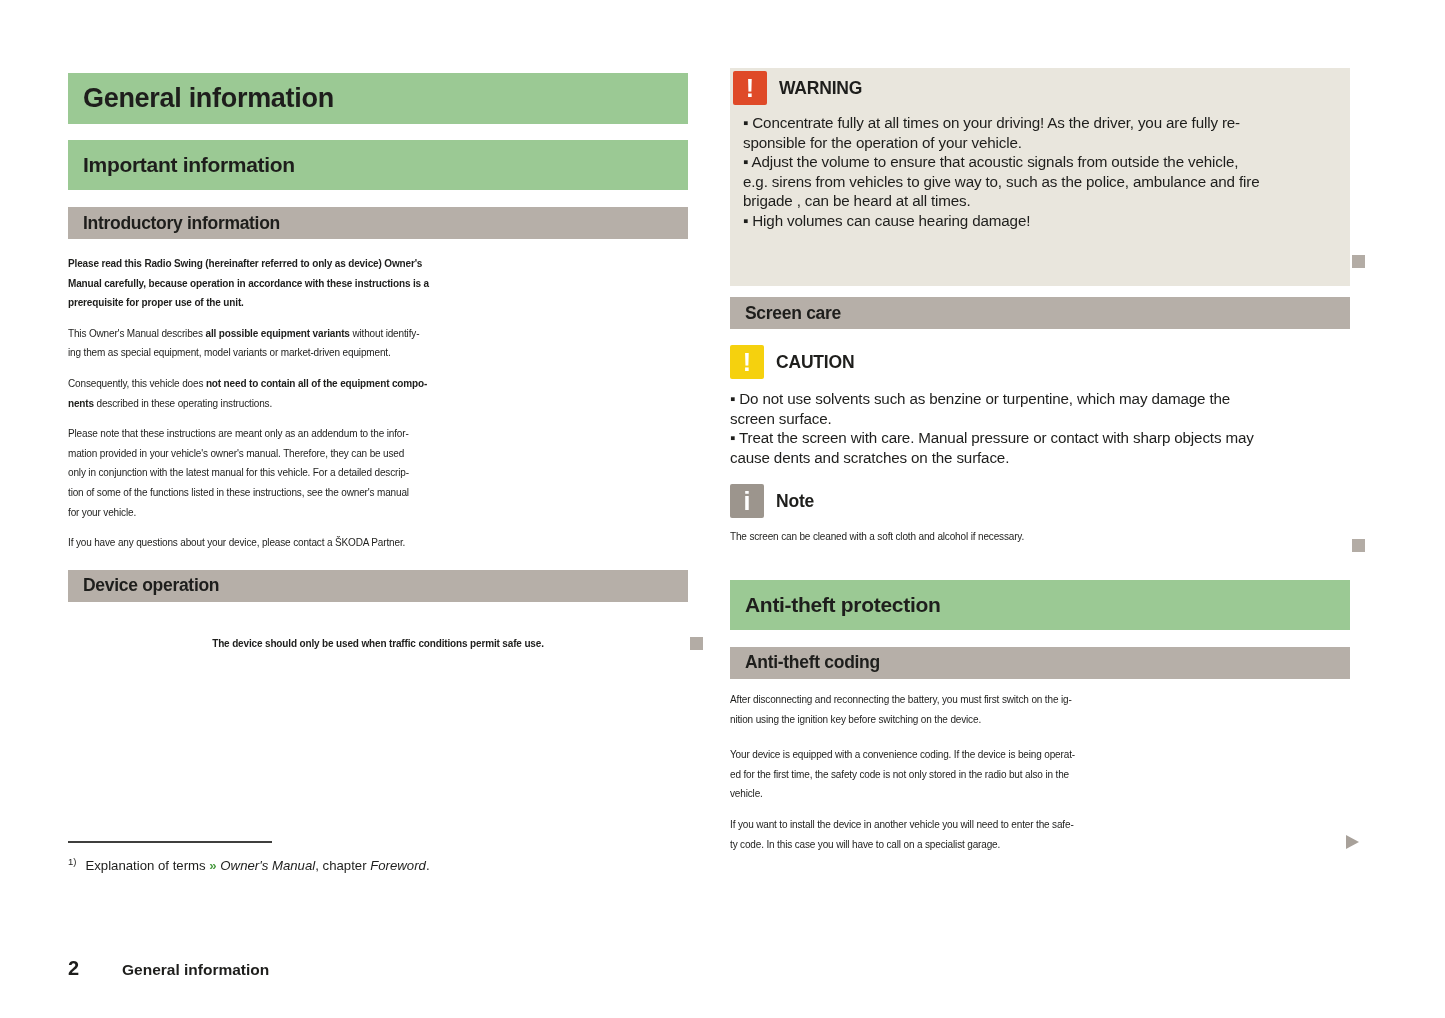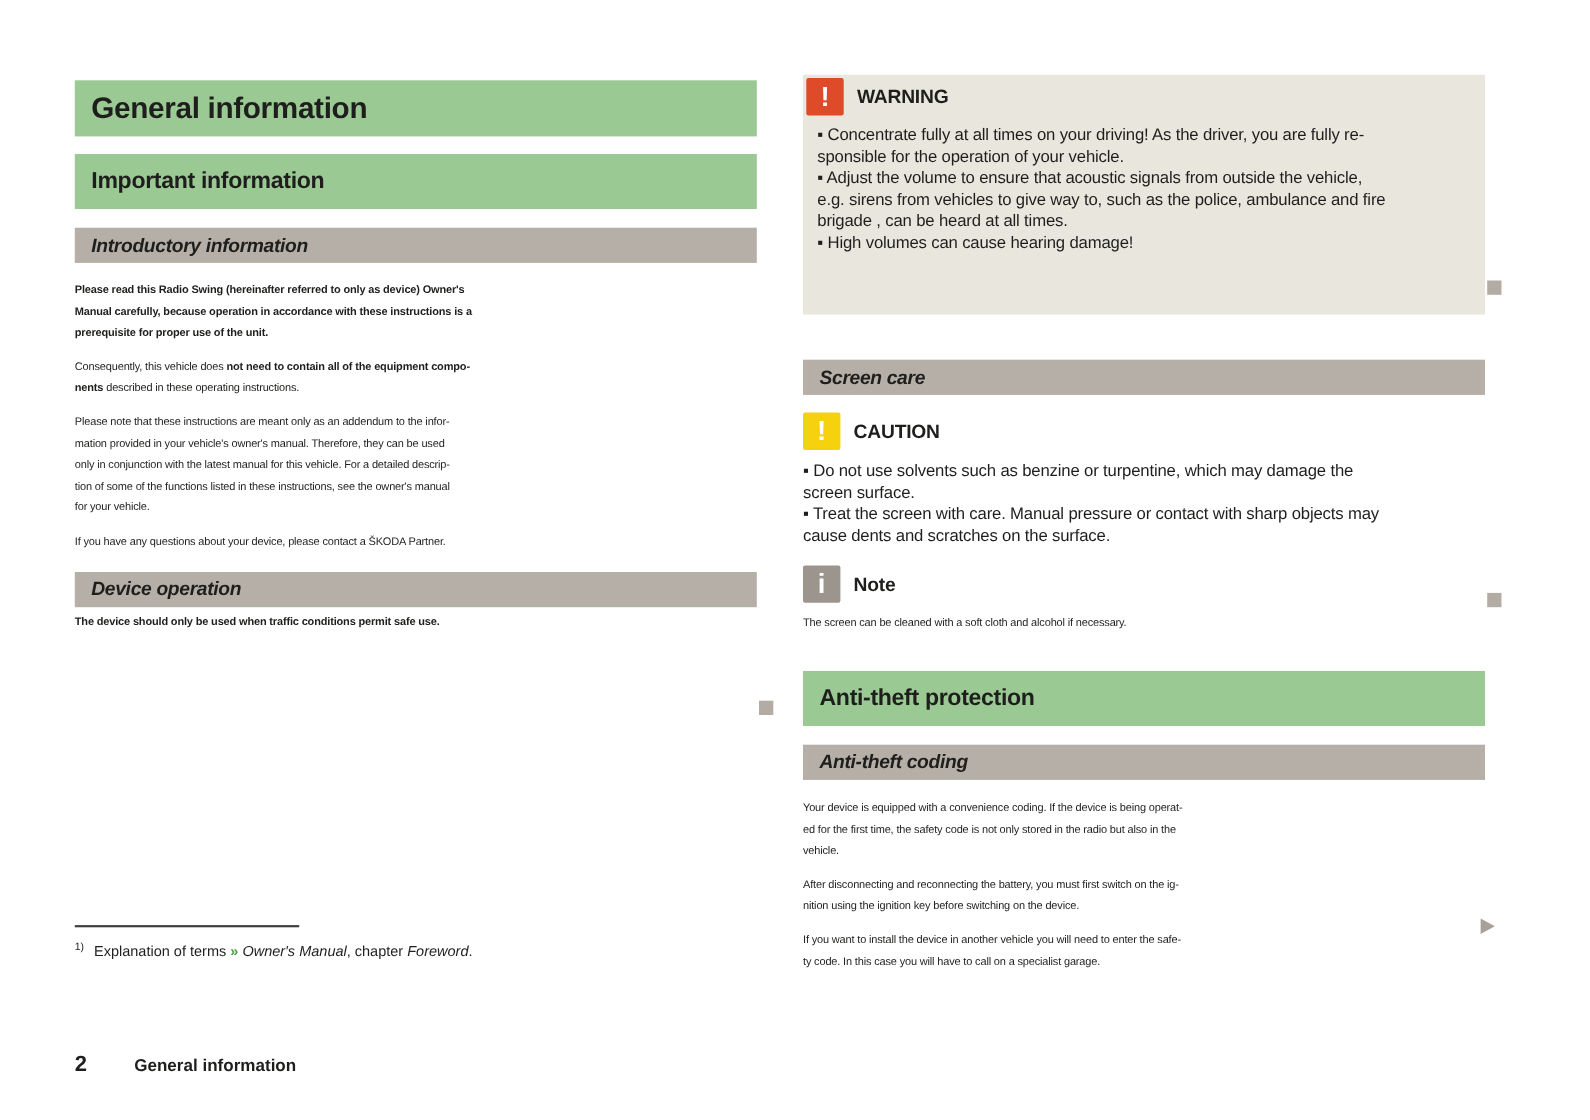--- a/index.html
+++ b/index.html
@@ -22,7 +22,7 @@
   .bar.gray  { background: #b6afa8; }
   .h1 { height: 51px; font-size: 27px; }
   .h2 { height: 50px; font-size: 21px; }
-  .h3 { height: 32px; font-size: 17.5px; font-style: italic; }
+  .h3 { height: 32px; font-size: 17.5px; }
 
   .col-left .h1 { margin-top: 73px; }
   .col-left .h2 { margin-top: 16px; }

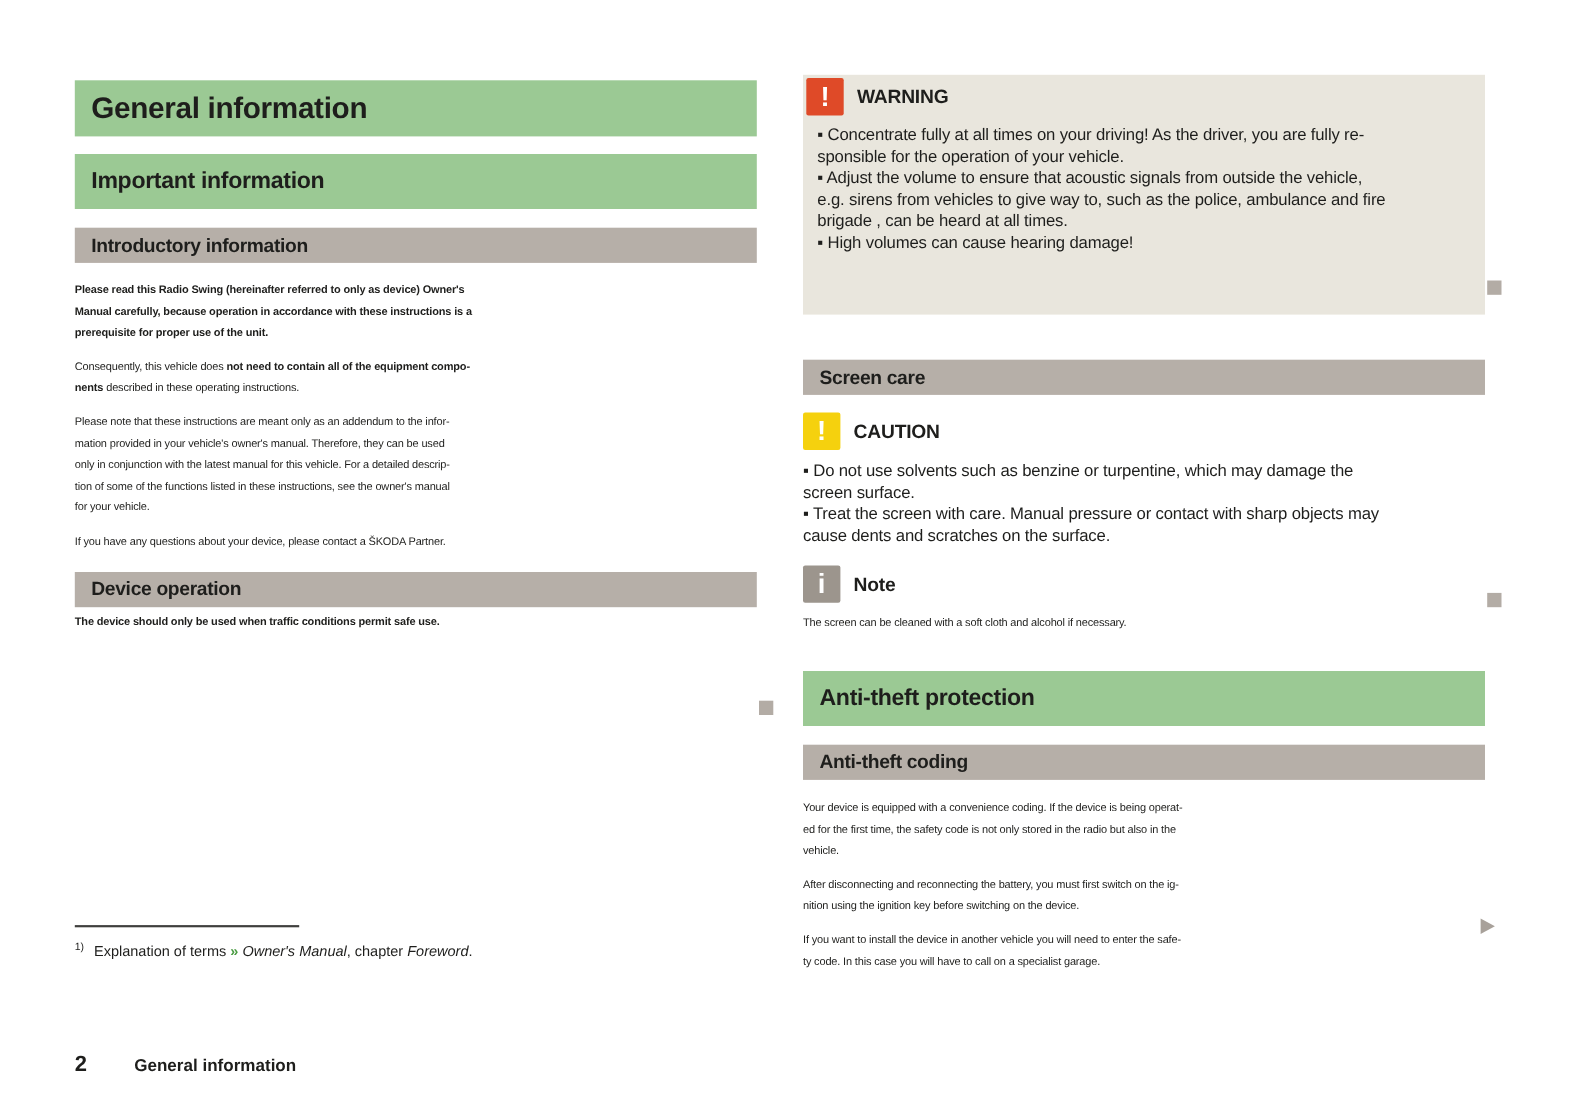--- a/index.html
+++ b/index.html
@@ -58,7 +58,7 @@
   .advice-body-plain { margin: 10px 0 0 0; }
   .advice-body-plain p { margin: 0; font-size: 15.2px; line-height: 19.6px; letter-spacing: -0.15px; white-space: pre-line; }
 
-  .screen-care-h3 { margin-top: 41px; }
+  .screen-care-h3 { margin-top: 11px; }
   .caution-head { margin-top: 16px; }
   .note-head { margin-top: 17px; }
   .note-text { margin-top: 9px; }

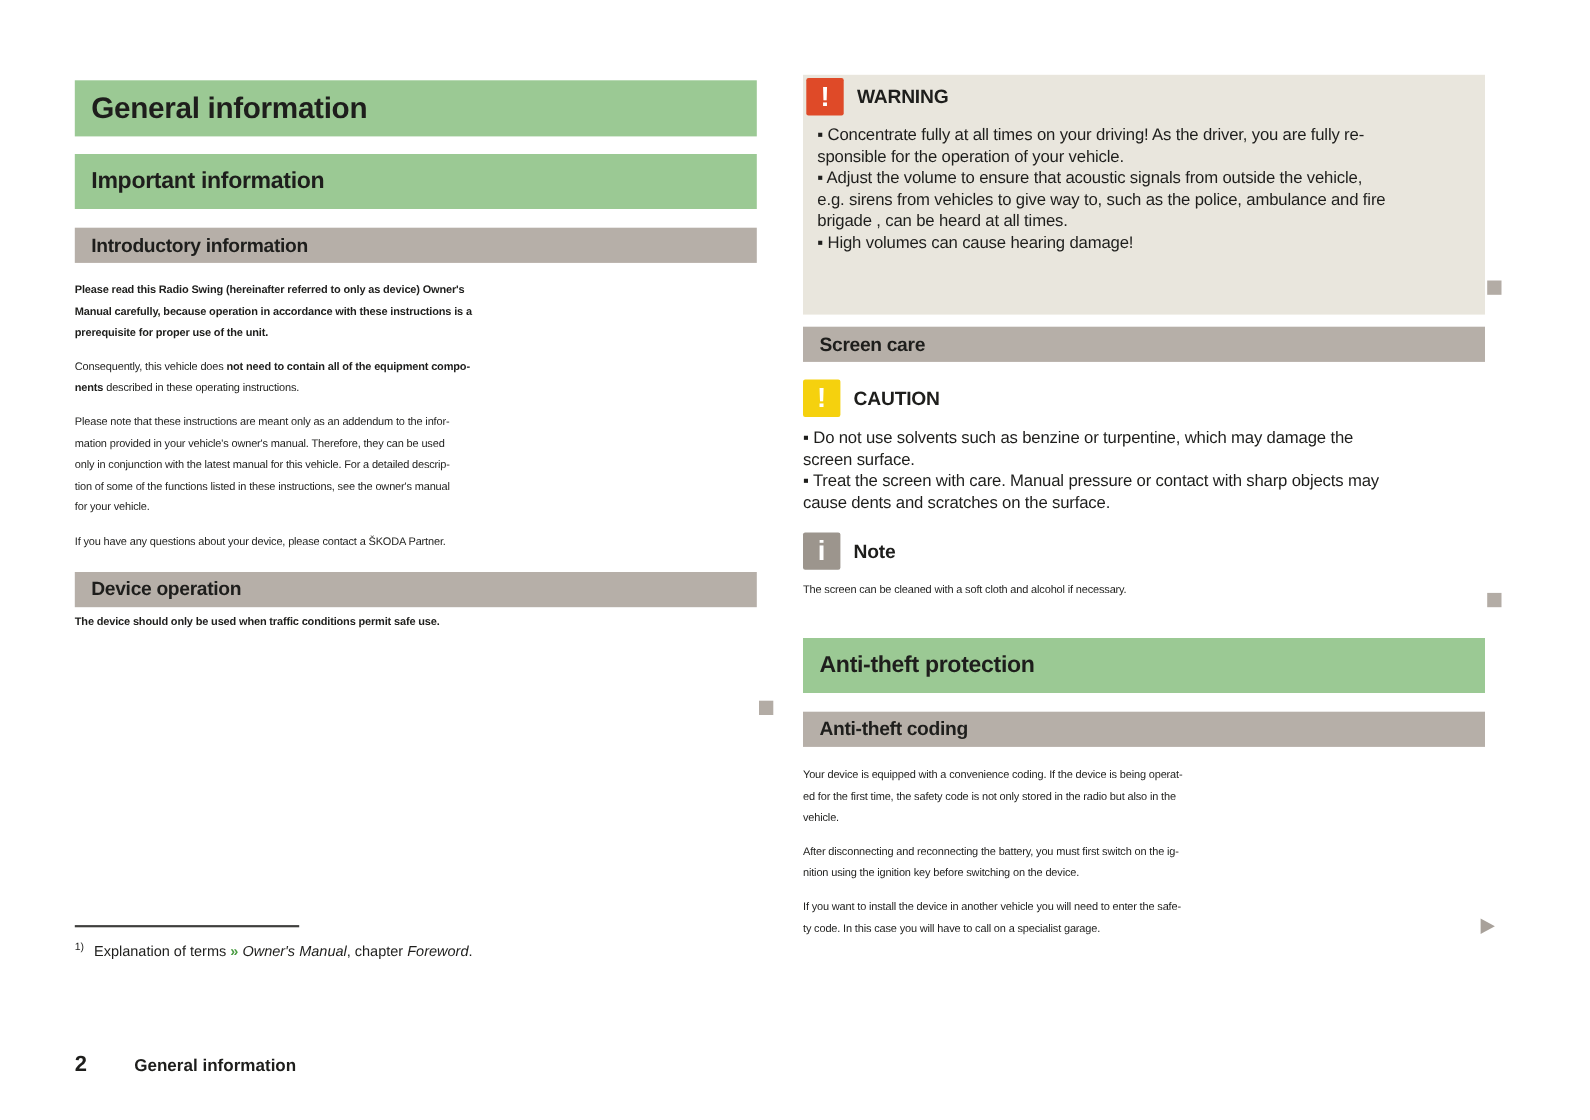--- a/index.html
+++ b/index.html
@@ -103,6 +103,8 @@
     <p class="body p-first"><span style="font-weight: 700;">Please read this Radio Swing (hereinafter referred to only as device) Owner's
 Manual carefully, because operation in accordance with these instructions is a
 prerequisite for proper use of the unit.</span></p>
+    <p class="body"><span>This Owner's Manual describes </span><span style="font-weight: 700;">all possible equipment variants</span><span> without identify-
+ing them as special equipment, model variants or market-driven equipment.</span></p>
     <p class="body"><span>Consequently, this vehicle does </span><span style="font-weight: 700;">not need to contain all of the equipment compo-
 nents</span><span> described in these operating instructions.</span></p>
     <p class="body"><span>Please note that these instructions are meant only as an addendum to the infor-

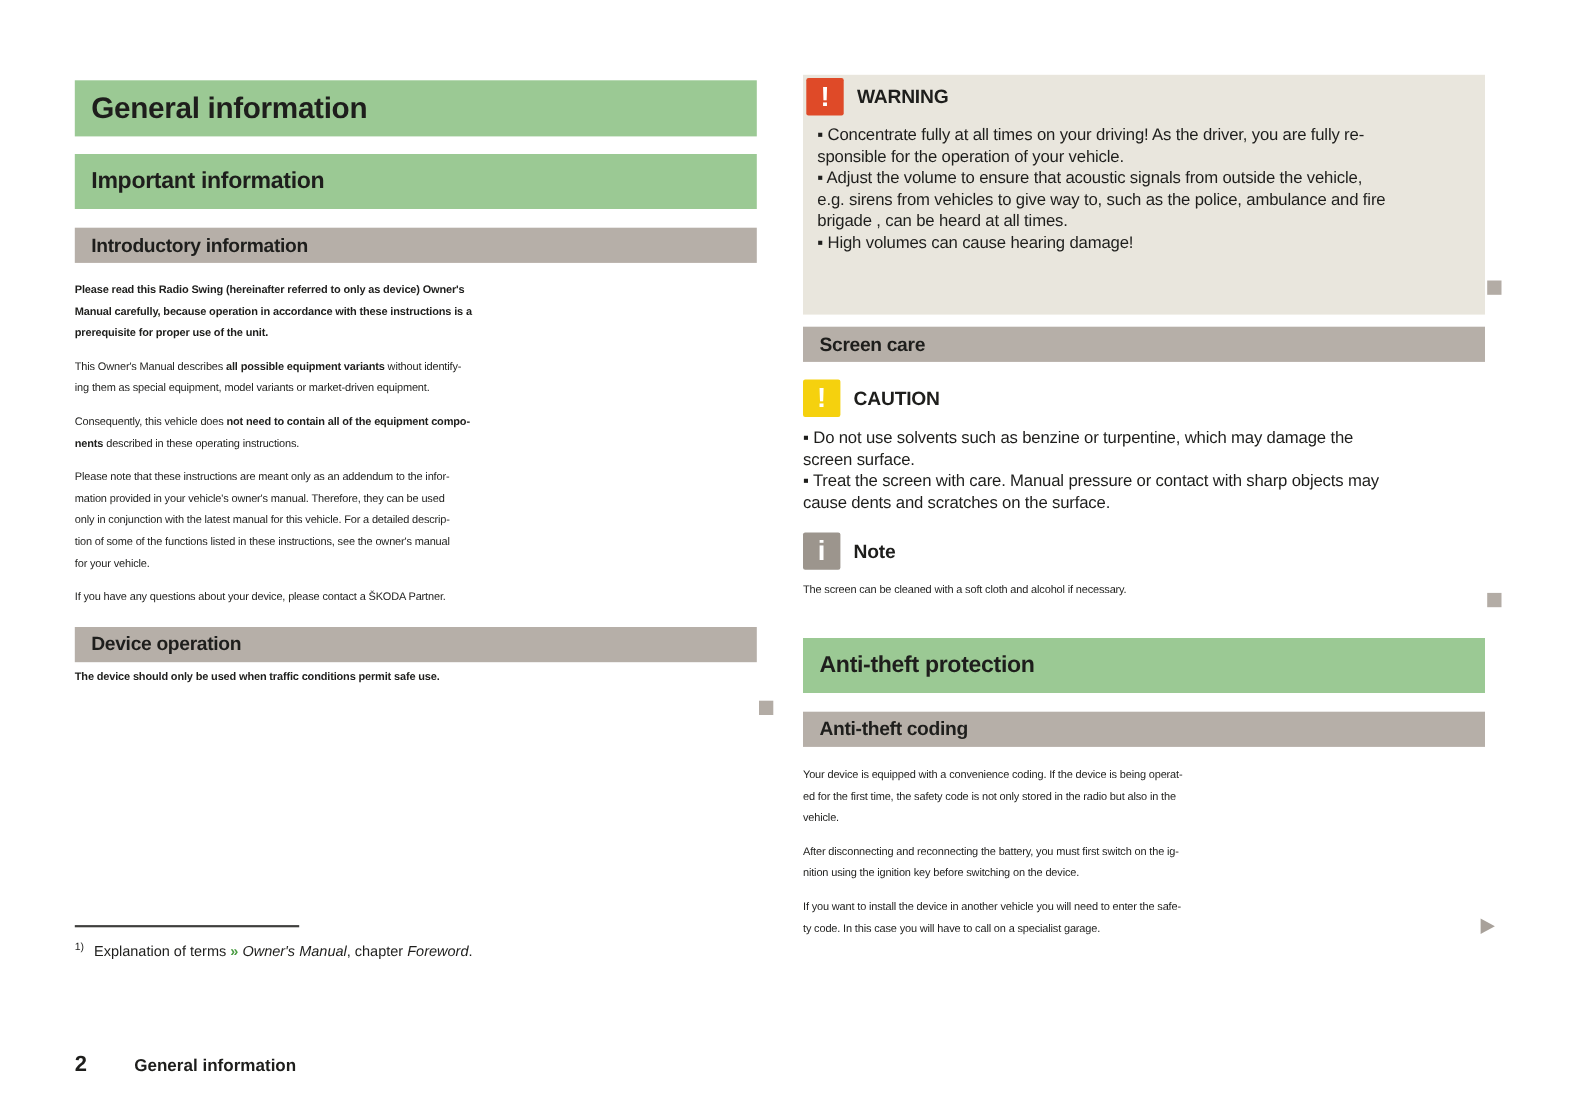--- a/index.html
+++ b/index.html
@@ -34,7 +34,7 @@
   }
   .p-first { margin-top: 15px; }
   .dev-h3 { margin-top: 31px; }
-  .dev-text { margin-top: 4px; }
+  .dev-text { margin-top: 32px; text-align: center; }
 
   
   .warning-box {

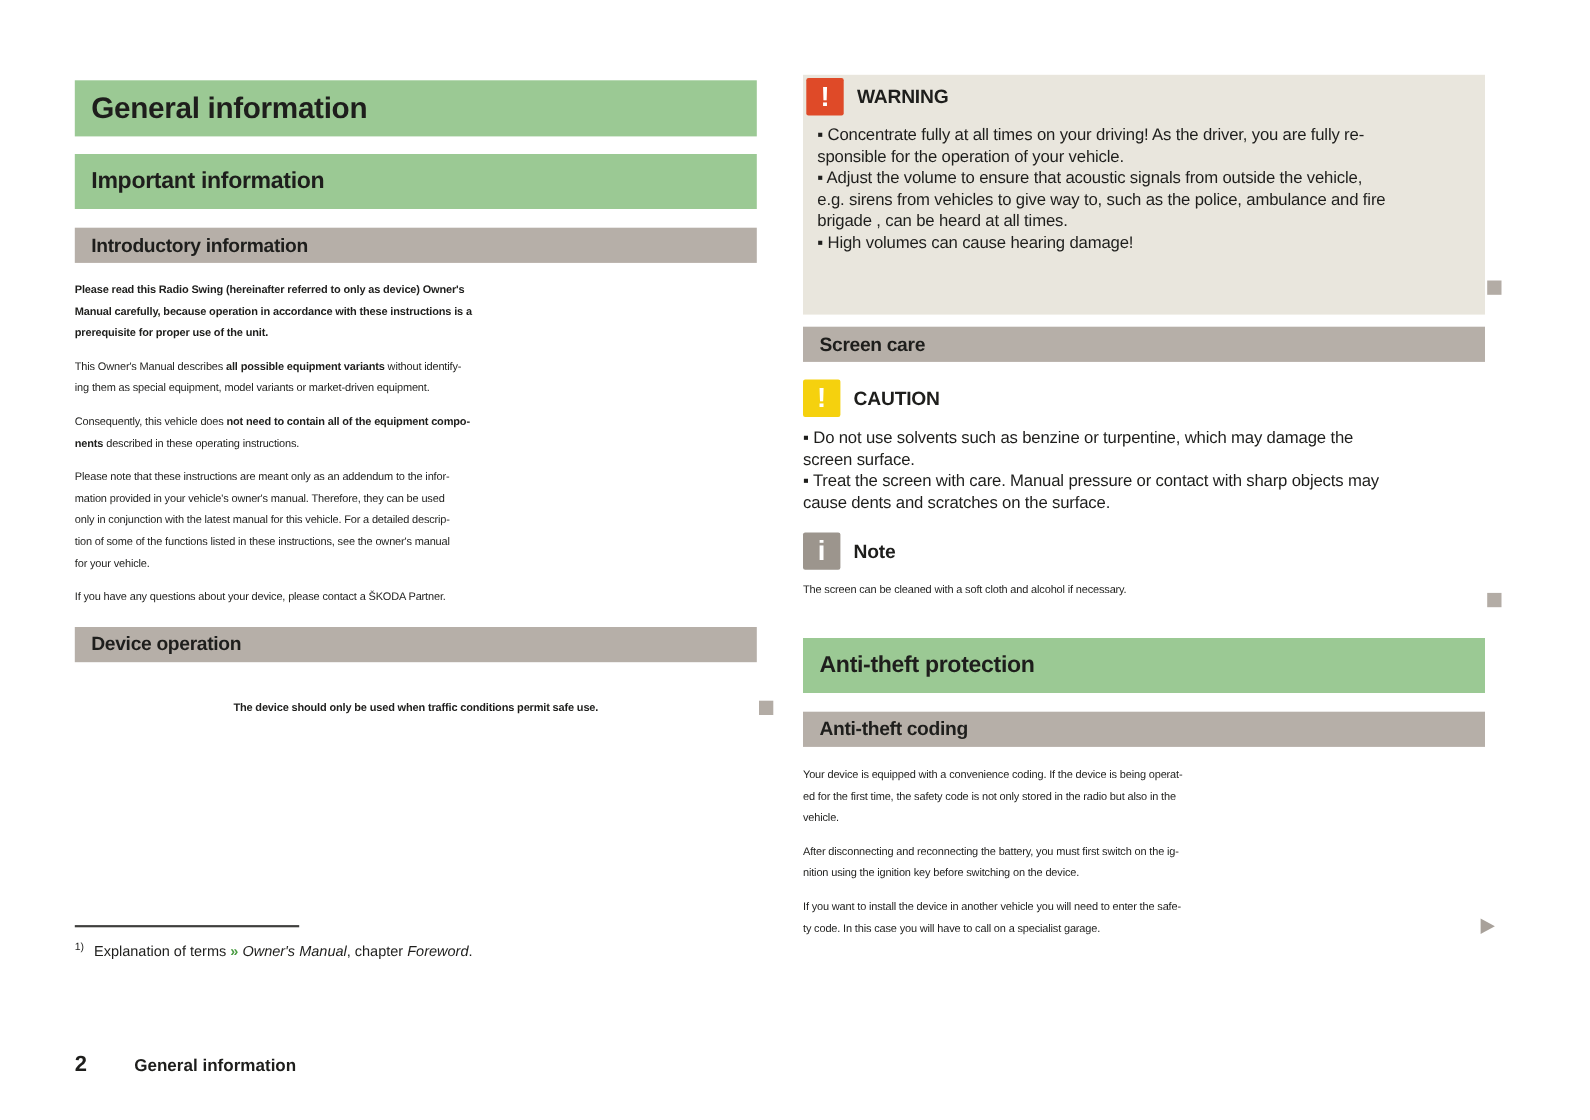--- a/index.html
+++ b/index.html
@@ -156,11 +156,11 @@
 
     <div class="bar green h2 at-h2">Anti-theft protection</div>
     <div class="bar gray h3 at-h3">Anti-theft coding</div>
+    <p class="body">After disconnecting and reconnecting the battery, you must first switch on the ig-
+nition using the ignition key before switching on the device.</p>
     <p class="body at-p1">Your device is equipped with a convenience coding. If the device is being operat-
 ed for the first time, the safety code is not only stored in the radio but also in the
 vehicle.</p>
-    <p class="body">After disconnecting and reconnecting the battery, you must first switch on the ig-
-nition using the ignition key before switching on the device.</p>
     <p class="body">If you want to install the device in another vehicle you will need to enter the safe-
 ty code. In this case you will have to call on a specialist garage.</p>
   </section>

